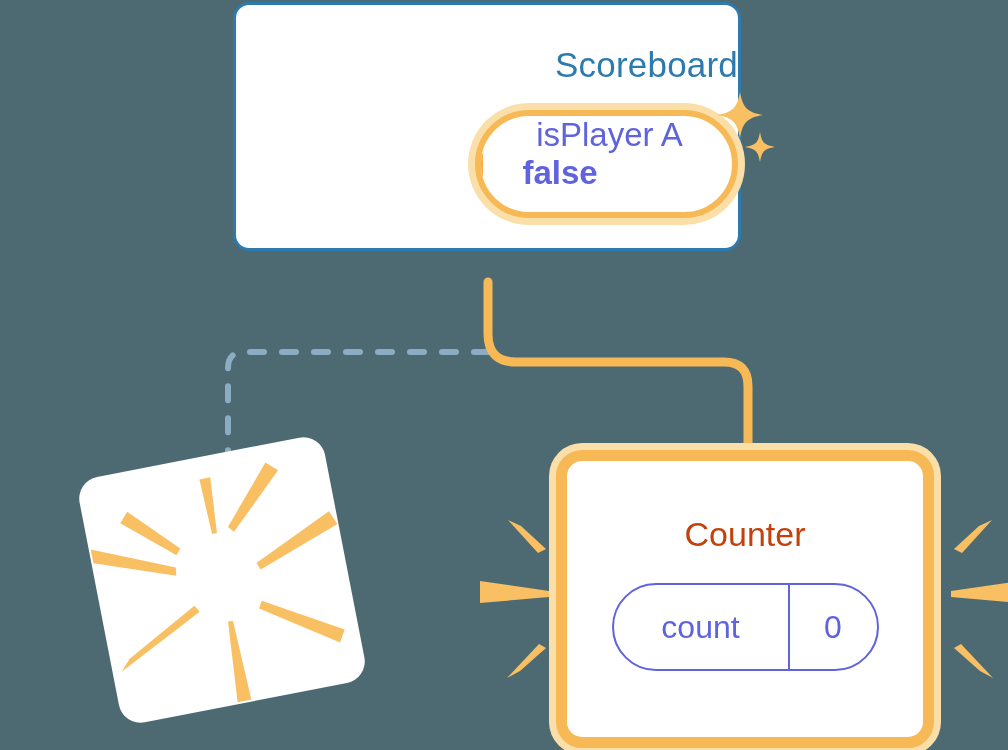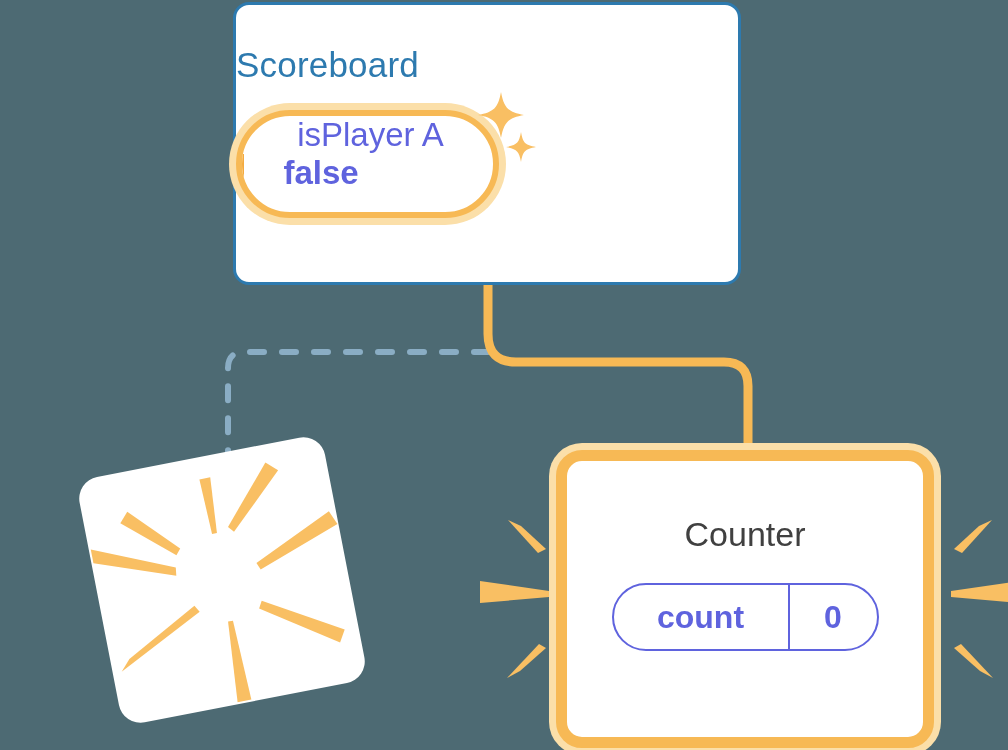--- a/index.html
+++ b/index.html
@@ -53,7 +53,7 @@
     left: 233px;
     top: 2px;
     width: 508px;
-    height: 283px;
+    height: 249px;
     background: #ffffff;
     border: 3px solid #2d7aaf;
     border-radius: 16px;
@@ -61,7 +61,7 @@
     z-index: 4;
     display: flex;
     flex-direction: column;
-    align-items: flex-start;
+    align-items: flex-end;
   }
   .scoreboard-title {
     margin-top: 42px;

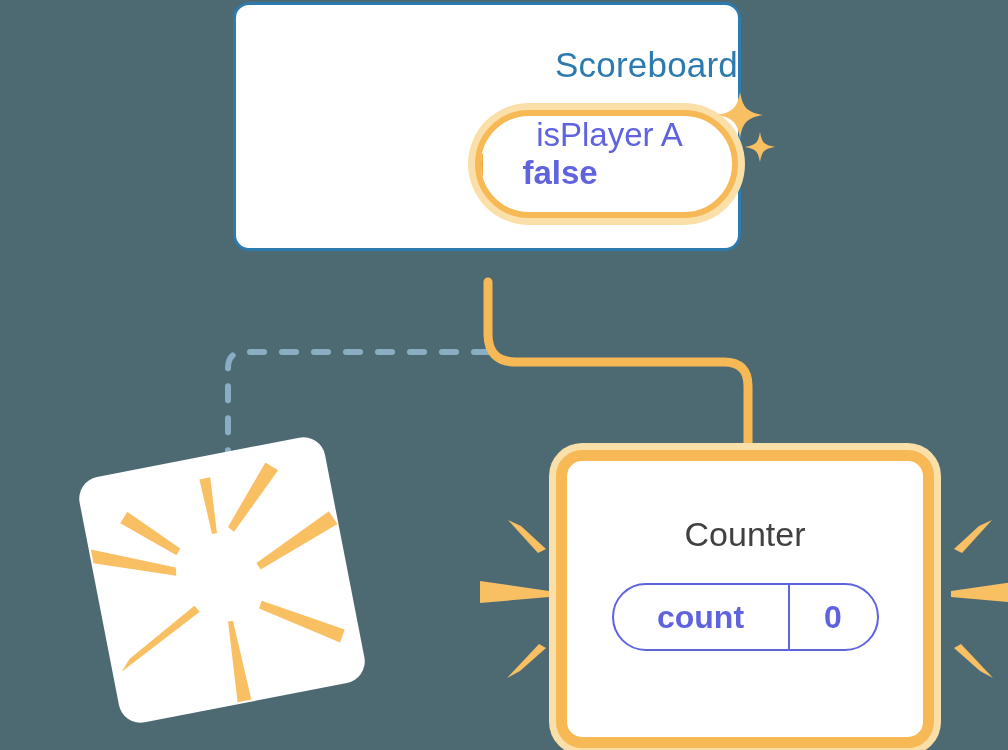--- a/index.html
+++ b/index.html
@@ -137,7 +137,7 @@
   .counter-title {
     margin-top: 56px;
     font-size: 34px;
-    color: #404040;
+    color: #c2410c;
     line-height: 1;
   }
   .ct-pill {

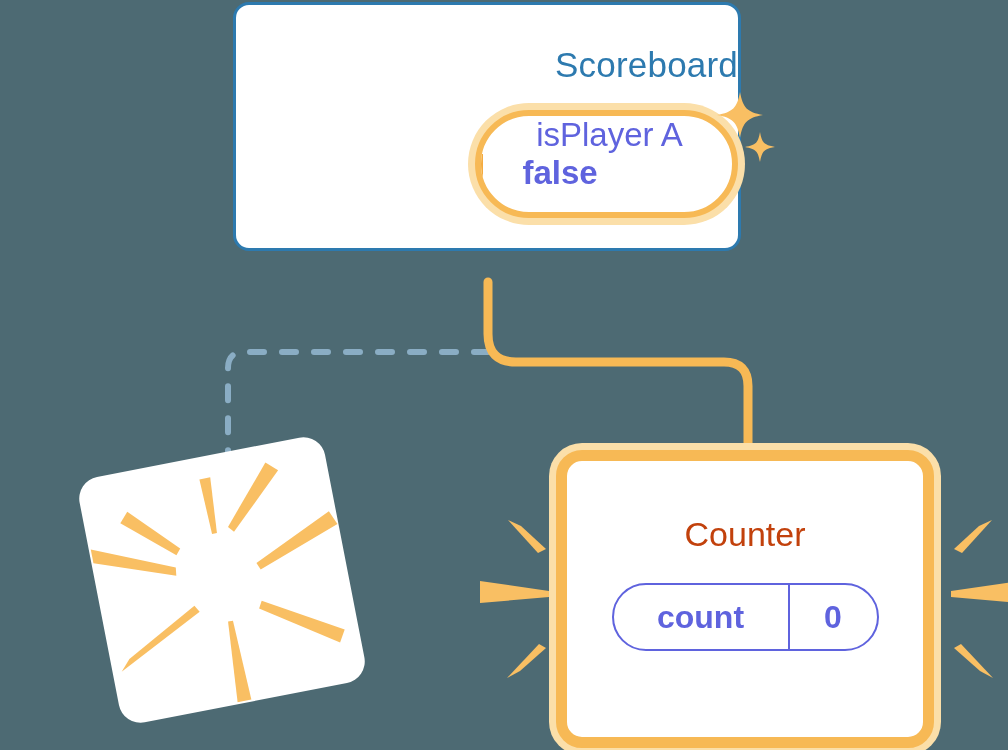--- a/index.html
+++ b/index.html
@@ -144,14 +144,13 @@
     margin-top: 32px;
     display: flex;
     align-items: stretch;
-    height: 68px;
+    height: 88px;
     width: 267px;
     border-radius: 44px;
     background: #ffffff;
     border: 2px solid #5f63de;
     box-sizing: border-box;
     overflow: hidden;
-    font-weight: bold;
   }
   .ct-cell {
     display: flex;

